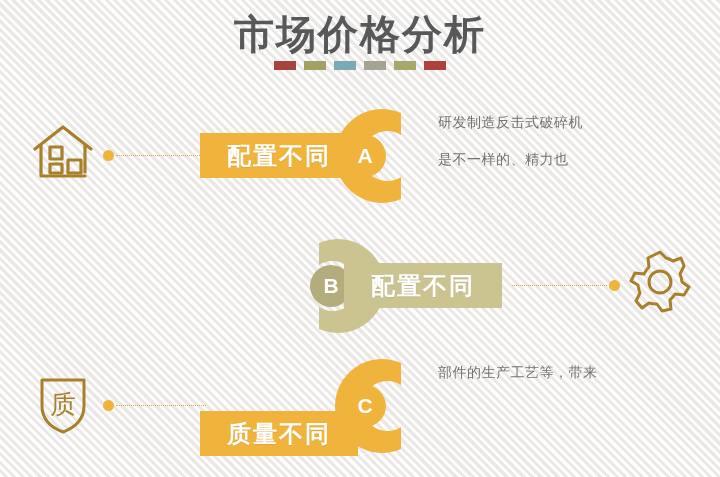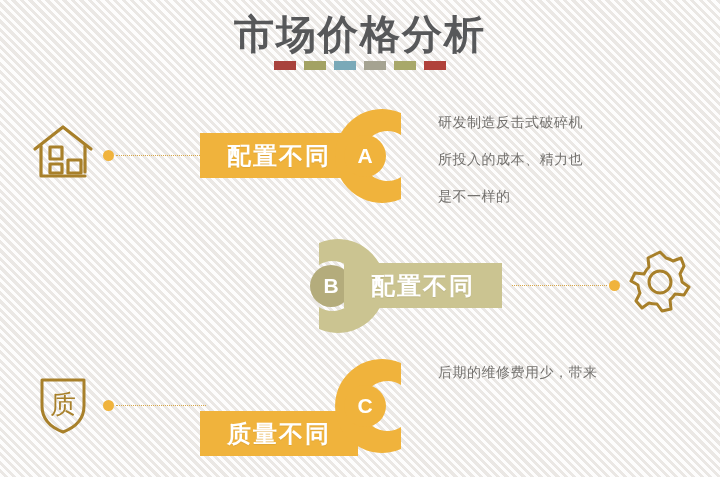--- a/index.html
+++ b/index.html
@@ -215,7 +215,7 @@
 
     <div class="para para-right">
       <div>研发制造反击式破碎机</div>
-      <div>所投入的成本、精力也</div>
+      <div>是不一样的、精力也</div>
       <div>是不一样的</div>
     </div>
   </div>

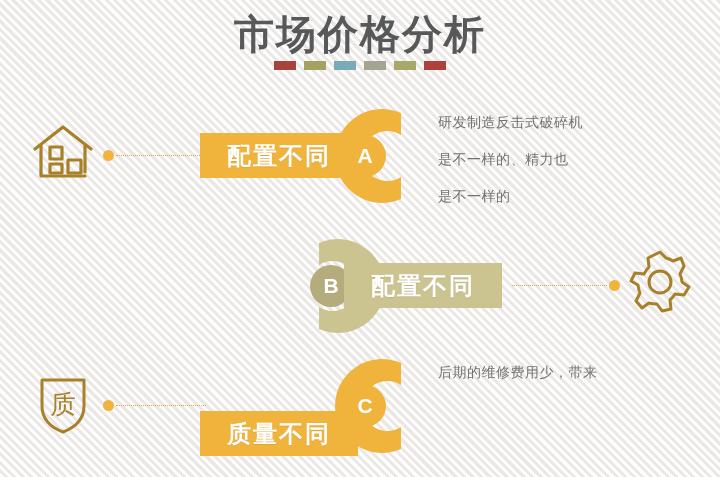--- a/index.html
+++ b/index.html
@@ -216,7 +216,6 @@
     <div class="para para-right">
       <div>研发制造反击式破碎机</div>
       <div>是不一样的、精力也</div>
-      <div>是不一样的</div>
     </div>
   </div>
 

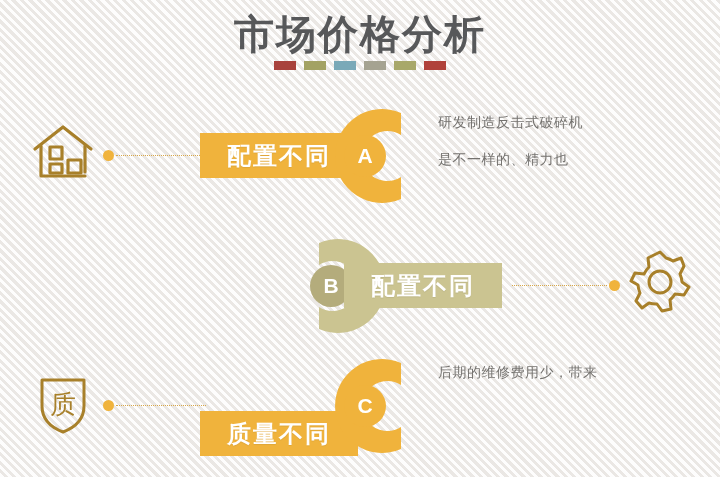--- a/index.html
+++ b/index.html
@@ -279,7 +279,7 @@
     <div class="badge" id="badge-3">C</div>
 
     <div class="para para-right">
-      <div>后期的维修费用少，带来</div>
+      <div>部件的生产工艺等，带来</div>
     </div>
   </div>
 

